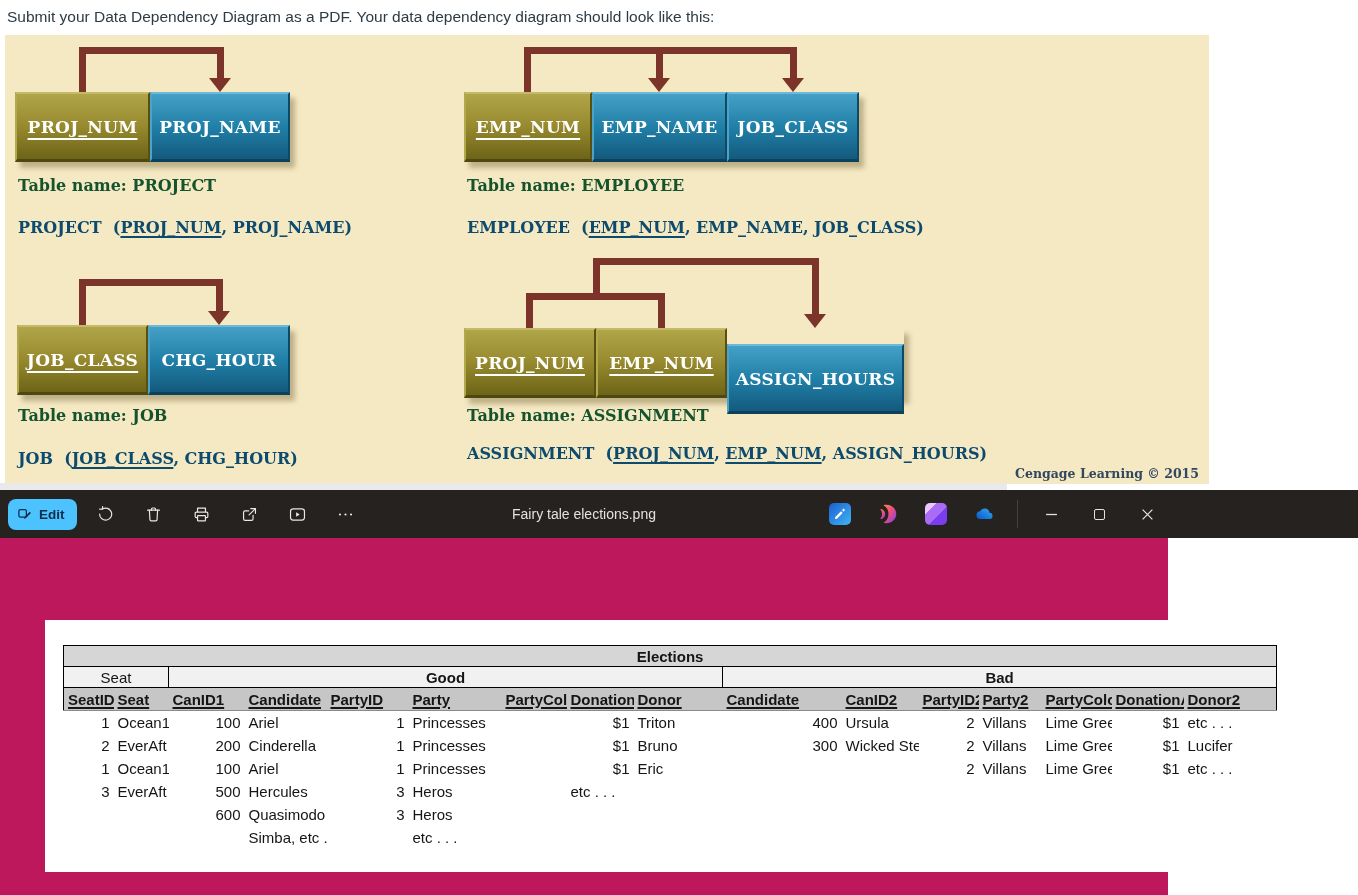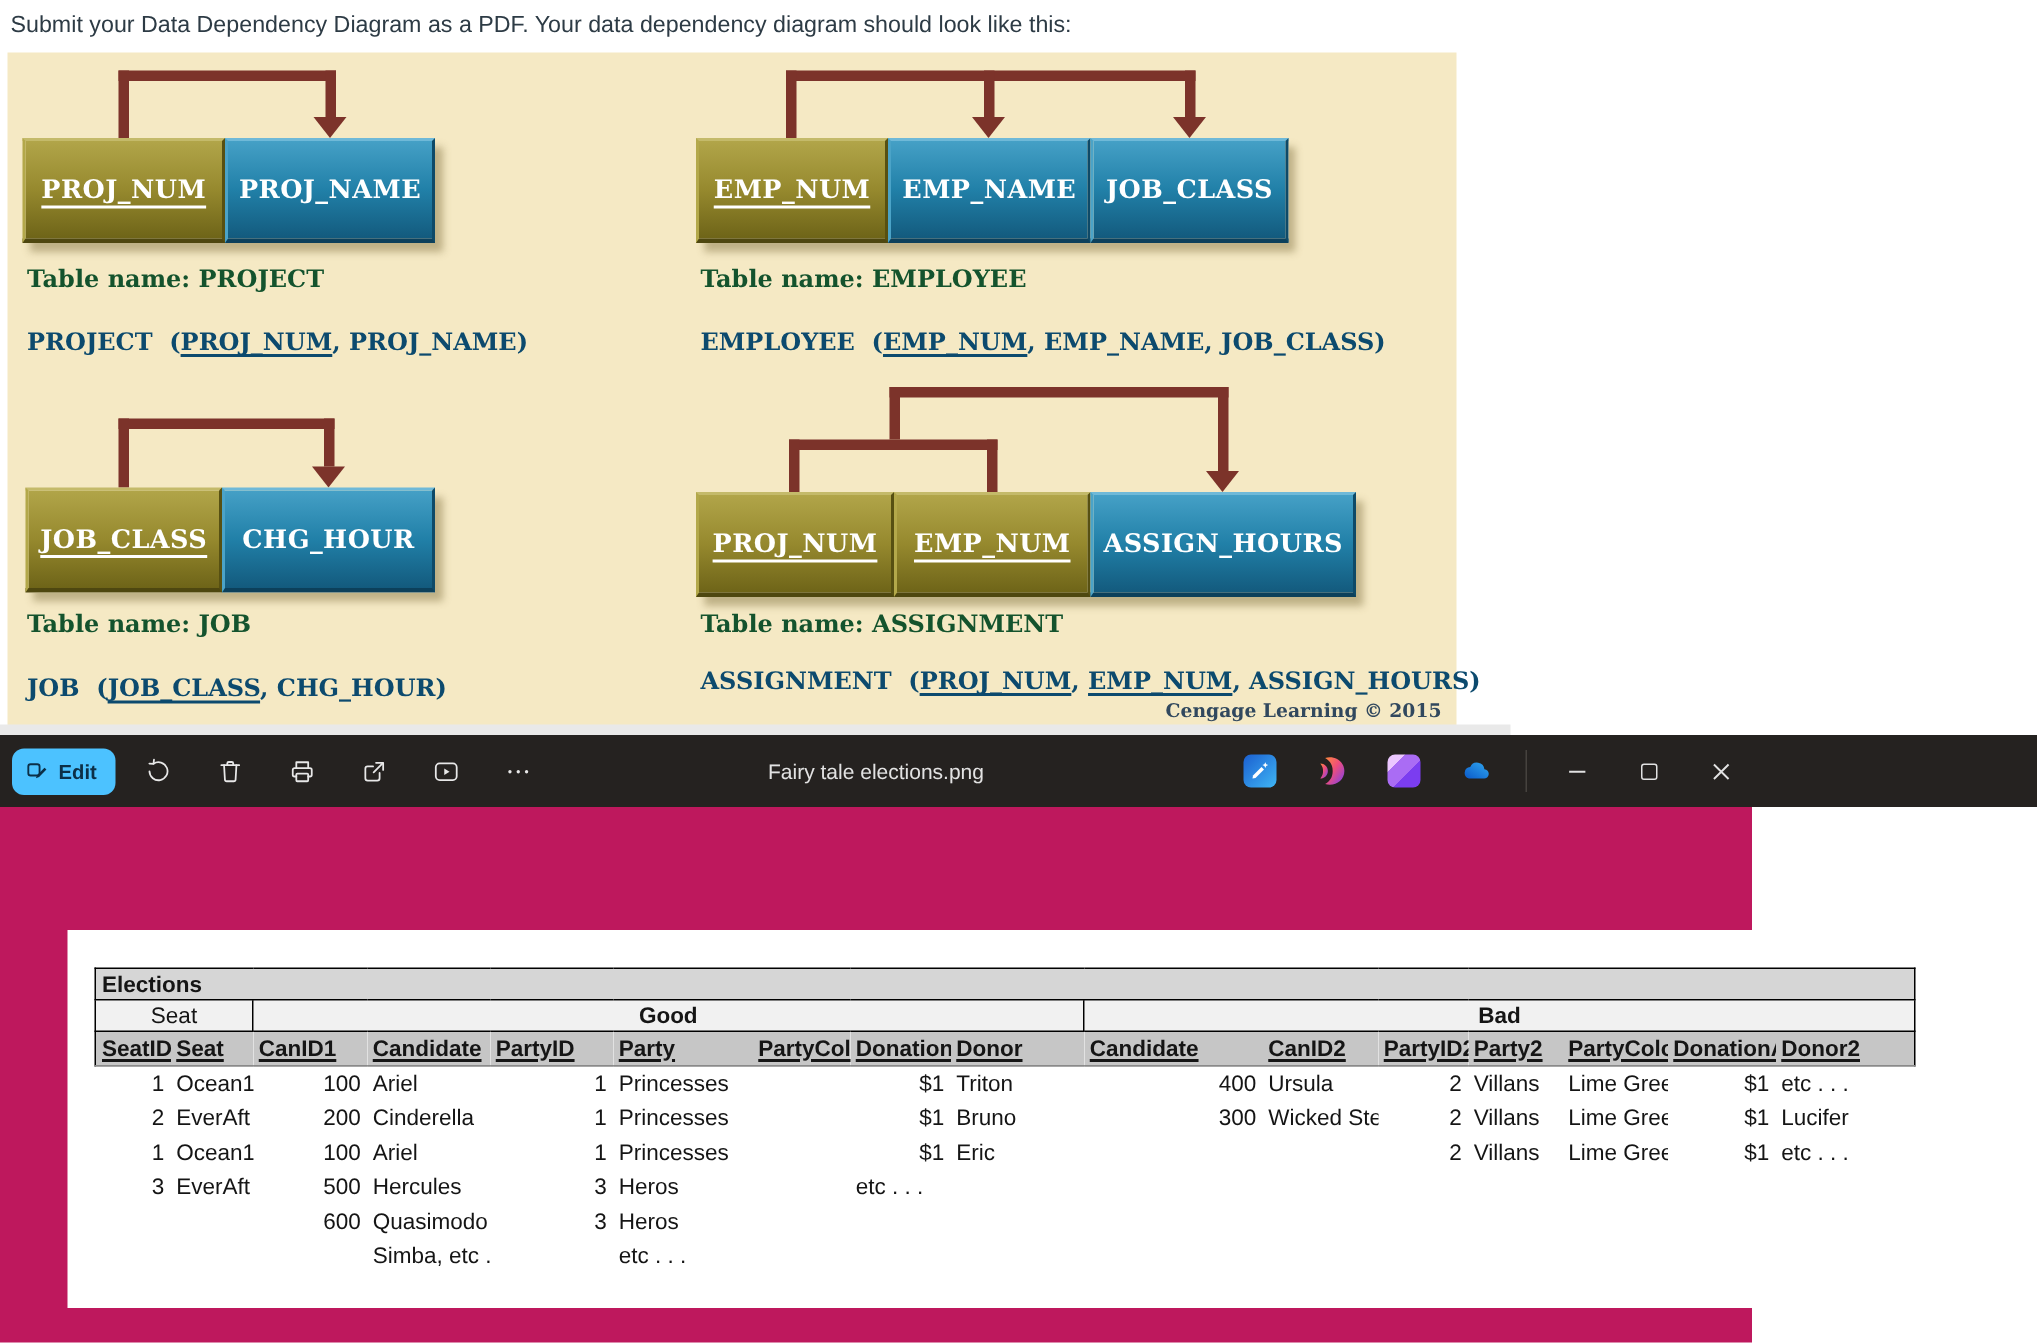--- a/index.html
+++ b/index.html
@@ -10,7 +10,7 @@
   .instruction { position:absolute; left:7px; top:8px; font-size:15.5px; color:#2d3b45; }
 
   
-  .diagram { position:absolute; left:5px; top:35px; width:966px; height:449px;
+  .diagram { position:absolute; left:5px; top:35px; width:1204px; height:449px;
              background:#f5e9c4; font-family:"DejaVu Serif", serif; color:#35301f; }
   .img-bottom-strip { position:absolute; left:0; top:483px; width:1007px; height:7px; background:#e9e9e9; }
 

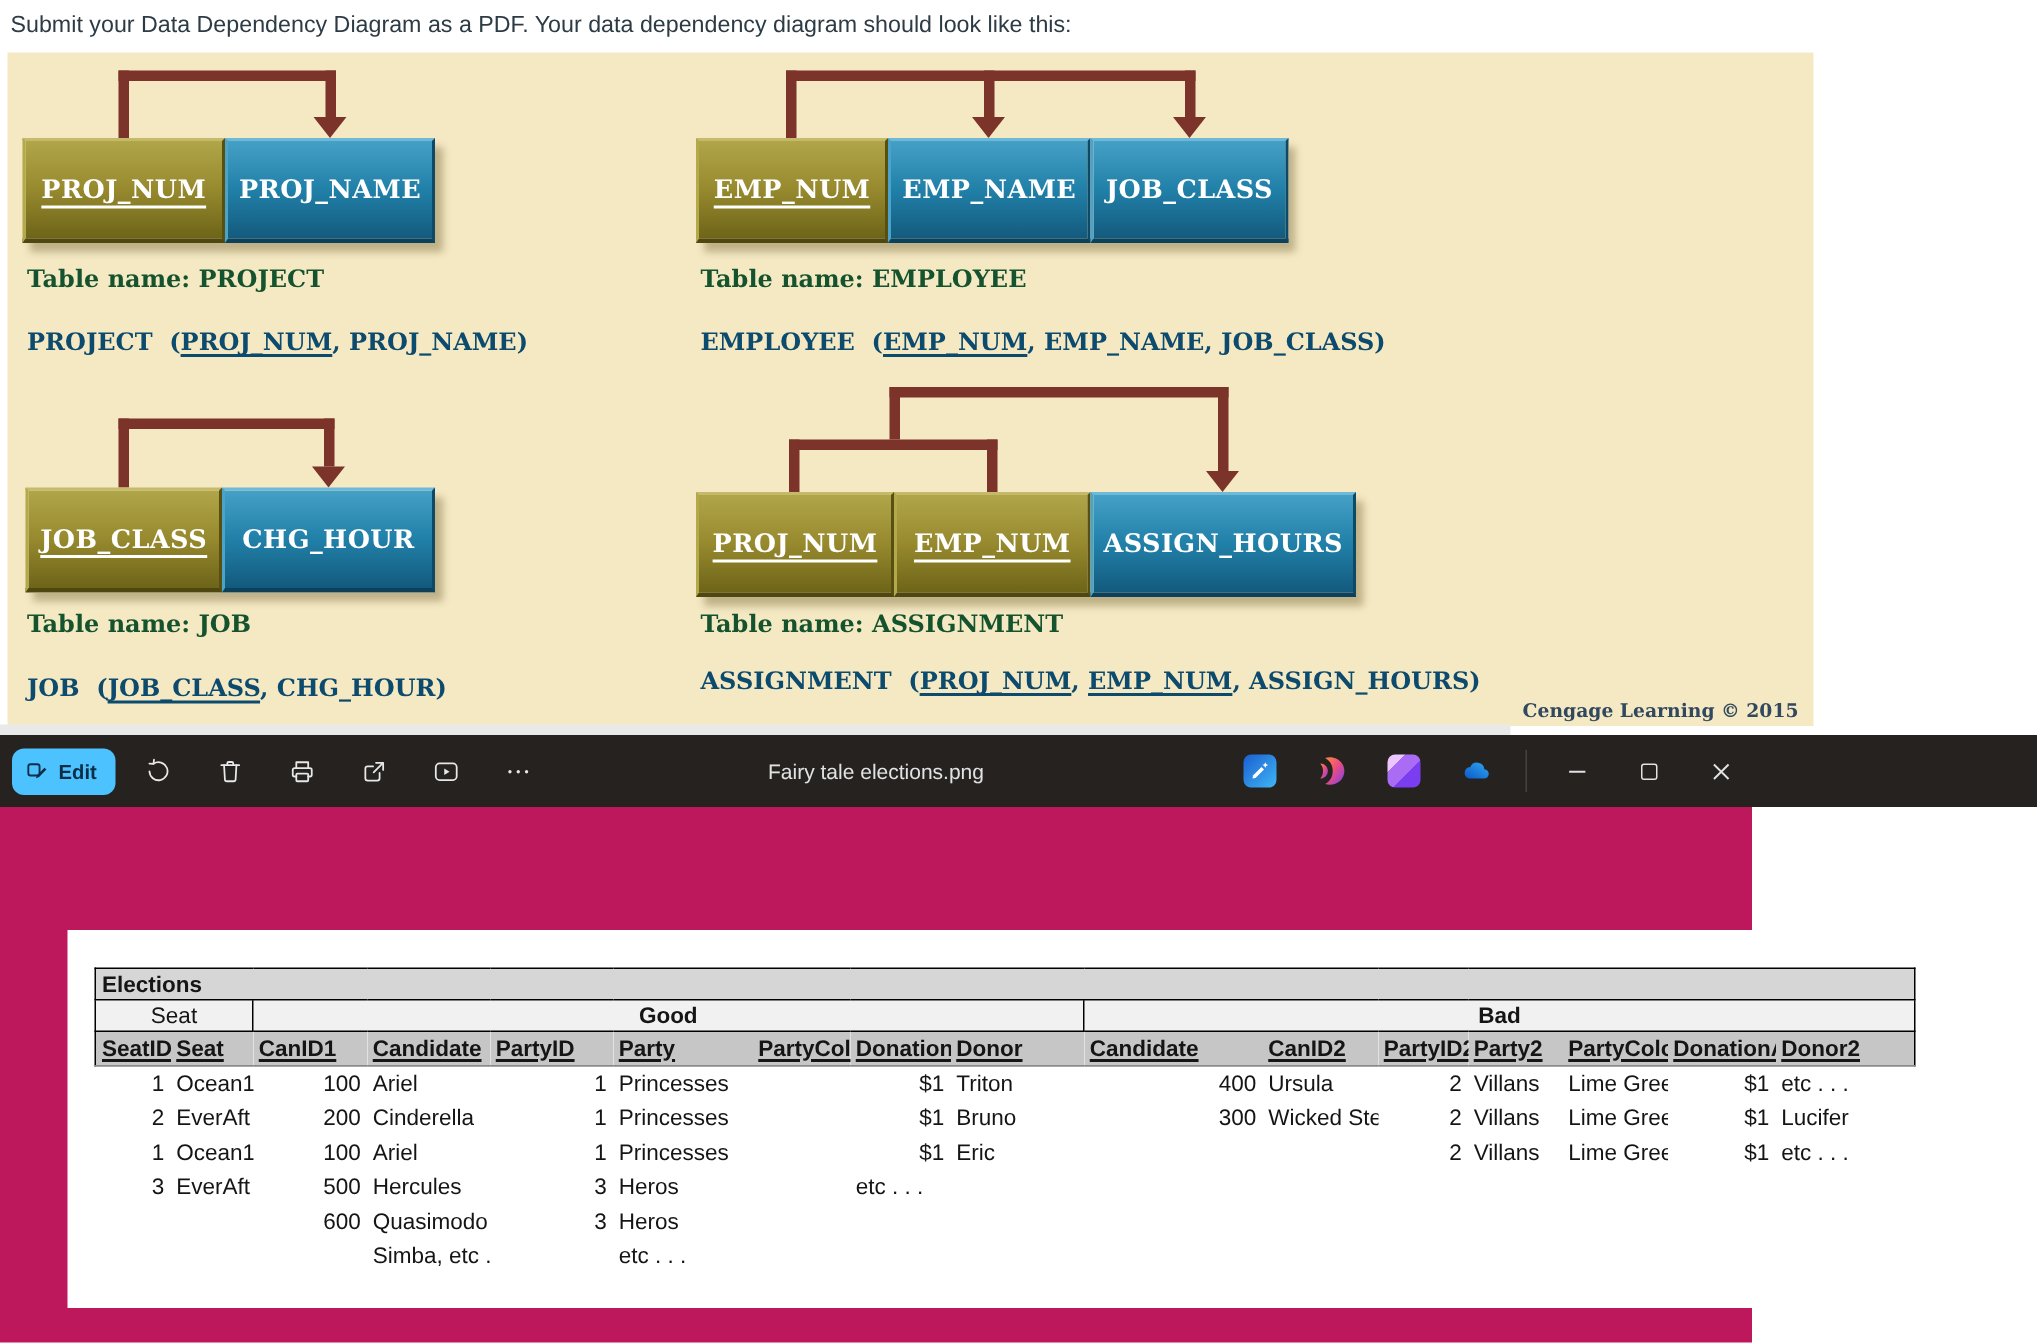--- a/index.html
+++ b/index.html
@@ -156,7 +156,7 @@
       <div class="field olive" style="width: 131px;">
         <span class="u">EMP_NUM</span>
       </div>
-      <div class="field blue" style="width: 177px;">
+      <div class="field blue" style="width: 177px; margin-top: 16px;">
         <span>ASSIGN_HOURS</span>
       </div>
     </div>

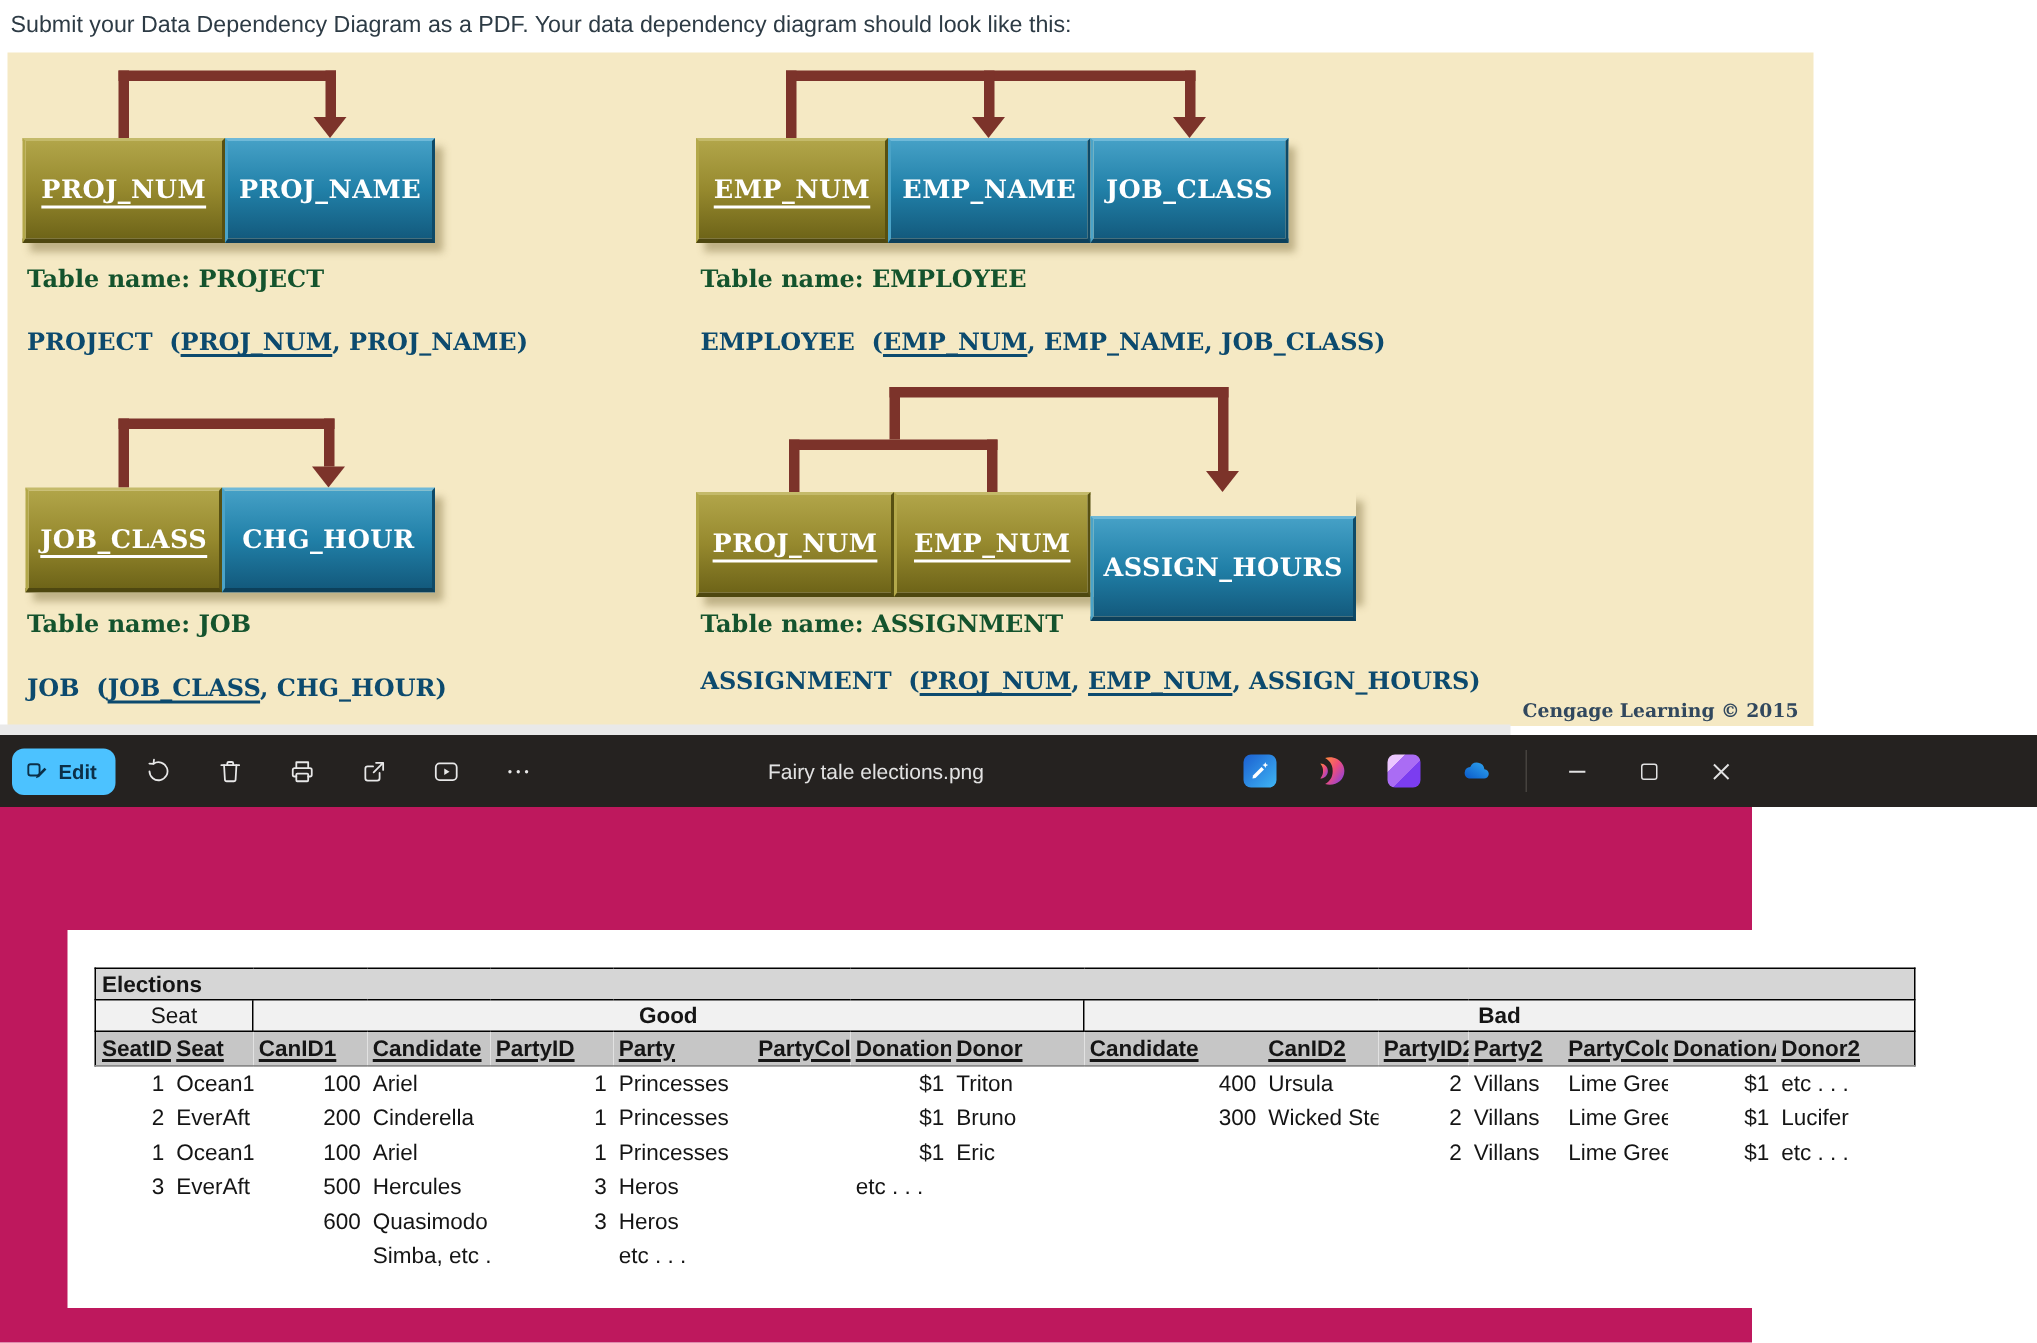--- a/index.html
+++ b/index.html
@@ -65,7 +65,7 @@
                     border-collapse:collapse; table-layout:fixed;
                     font-size:15px; color:#151515; }
   table.elections th, table.elections td { padding:0 4px; white-space:nowrap; overflow:hidden; }
-  th.title { height:21px; background:#d6d6d6; border:1px solid #000; font-weight:bold; text-align:left; }
+  th.title { height:21px; background:#d6d6d6; border:1px solid #000; font-weight:bold; text-align:center; }
   th.grp   { height:21px; background:#f1f1f1; border:1px solid #000; text-align:center; font-weight:bold; }
   th.grp.plain { font-weight:normal; }
   th.hdr { height:23px; background:#c6c6c6; font-weight:bold; text-align:left;

